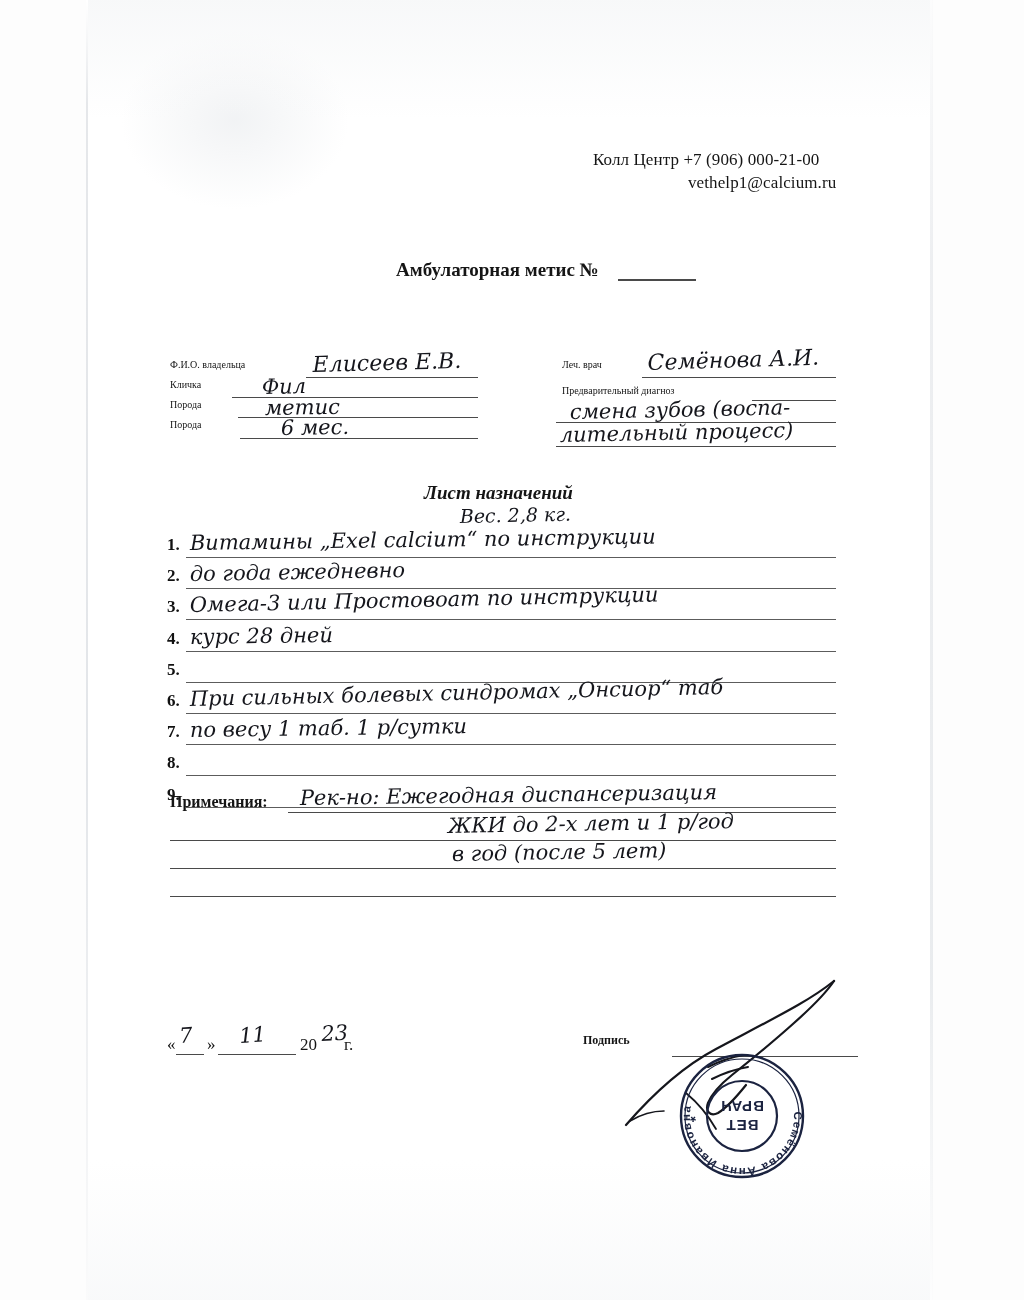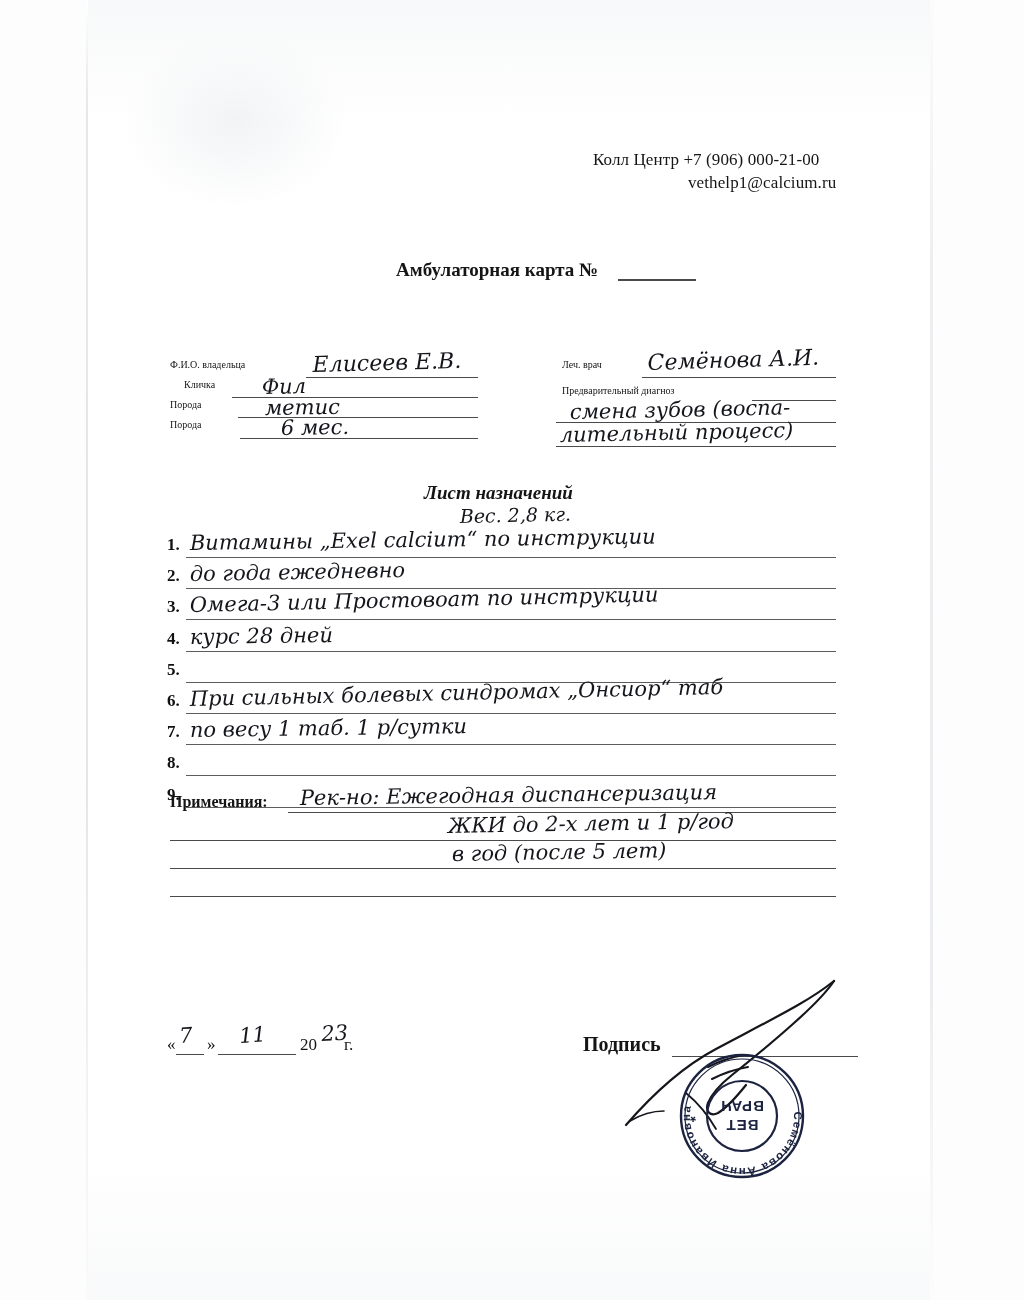--- a/index.html
+++ b/index.html
@@ -168,7 +168,7 @@
 <div class="printed contact" style="left:593px; top:150px;">Колл Центр +7 (906) 000-21-00</div>
 <div class="printed contact" style="left:688px; top:173px;">vethelp1@calcium.ru</div>
 
-<div class="printed doc-title" style="left:396px; top:259px;">Амбулаторная карта №</div>
+<div class="printed doc-title" style="left:396px; top:259px;">Амбулаторная метис №</div>
 <div class="rule" style="left:618px; top:279px; width:78px; height:2px;"></div>
 
 <div class="printed field-label" style="left:170px; top:359px;">Ф.И.О. владельца</div>

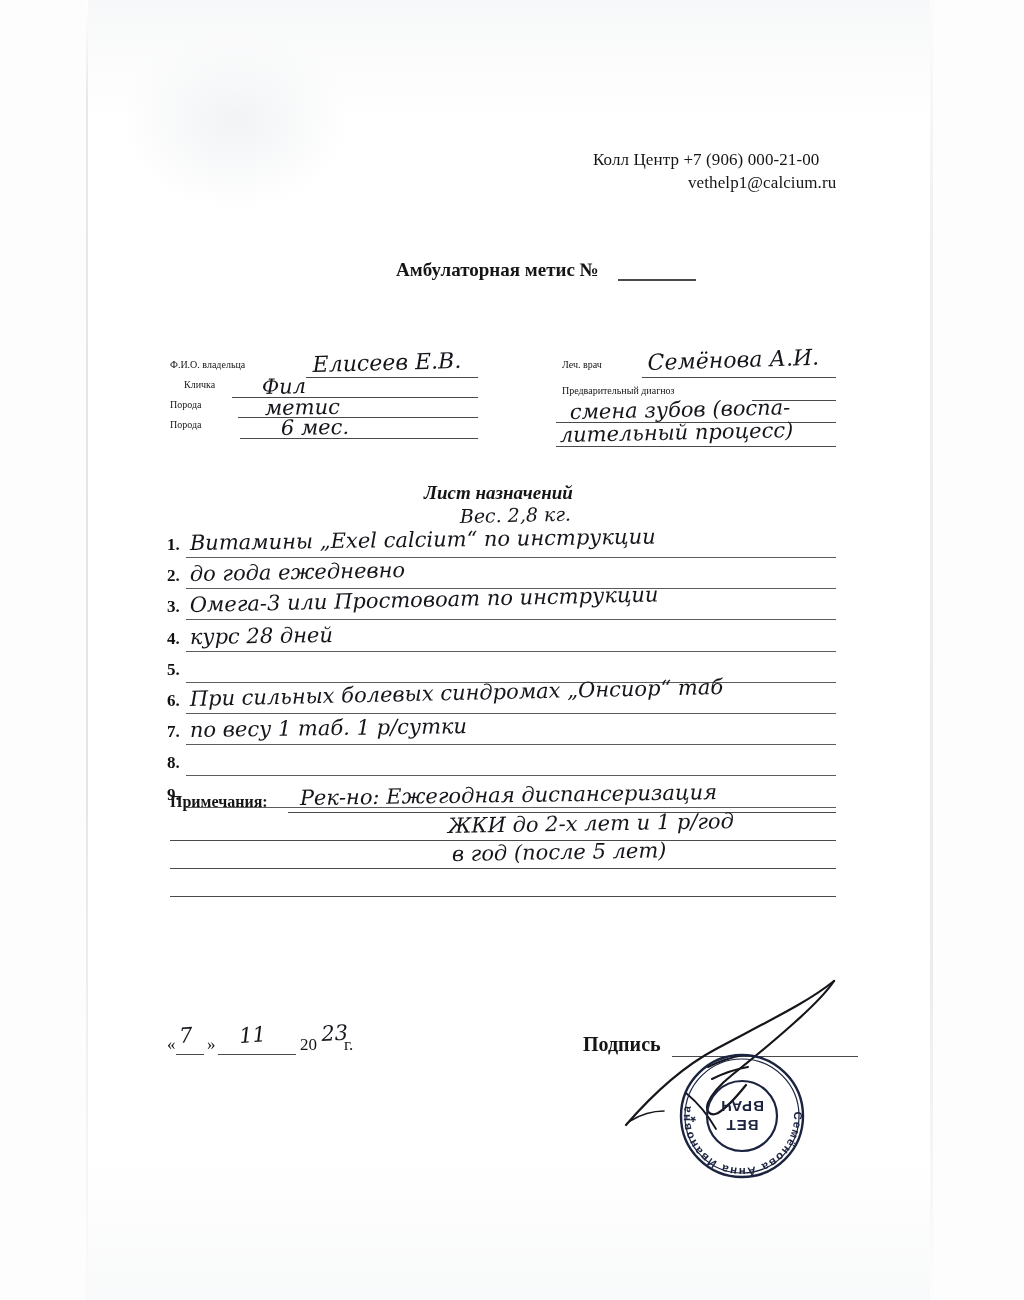--- a/index.html
+++ b/index.html
@@ -175,7 +175,7 @@
 <div class="rule" style="left:306px; top:377px; width:172px;"></div>
 <div class="hand hw-lg" style="left:313px; top:352px; transform:rotate(-1.6deg);">Елисеев Е.В.</div>
 
-<div class="printed field-label" style="left:170px; top:379px;margin-left:14px;">Кличка</div>
+<div class="printed field-label" style="left:170px; top:379px;">Кличка</div>
 <div class="rule" style="left:232px; top:397px; width:246px;"></div>
 <div class="hand hw-md" style="left:262px; top:375px; transform:rotate(-1.2deg);">Фил</div>
 

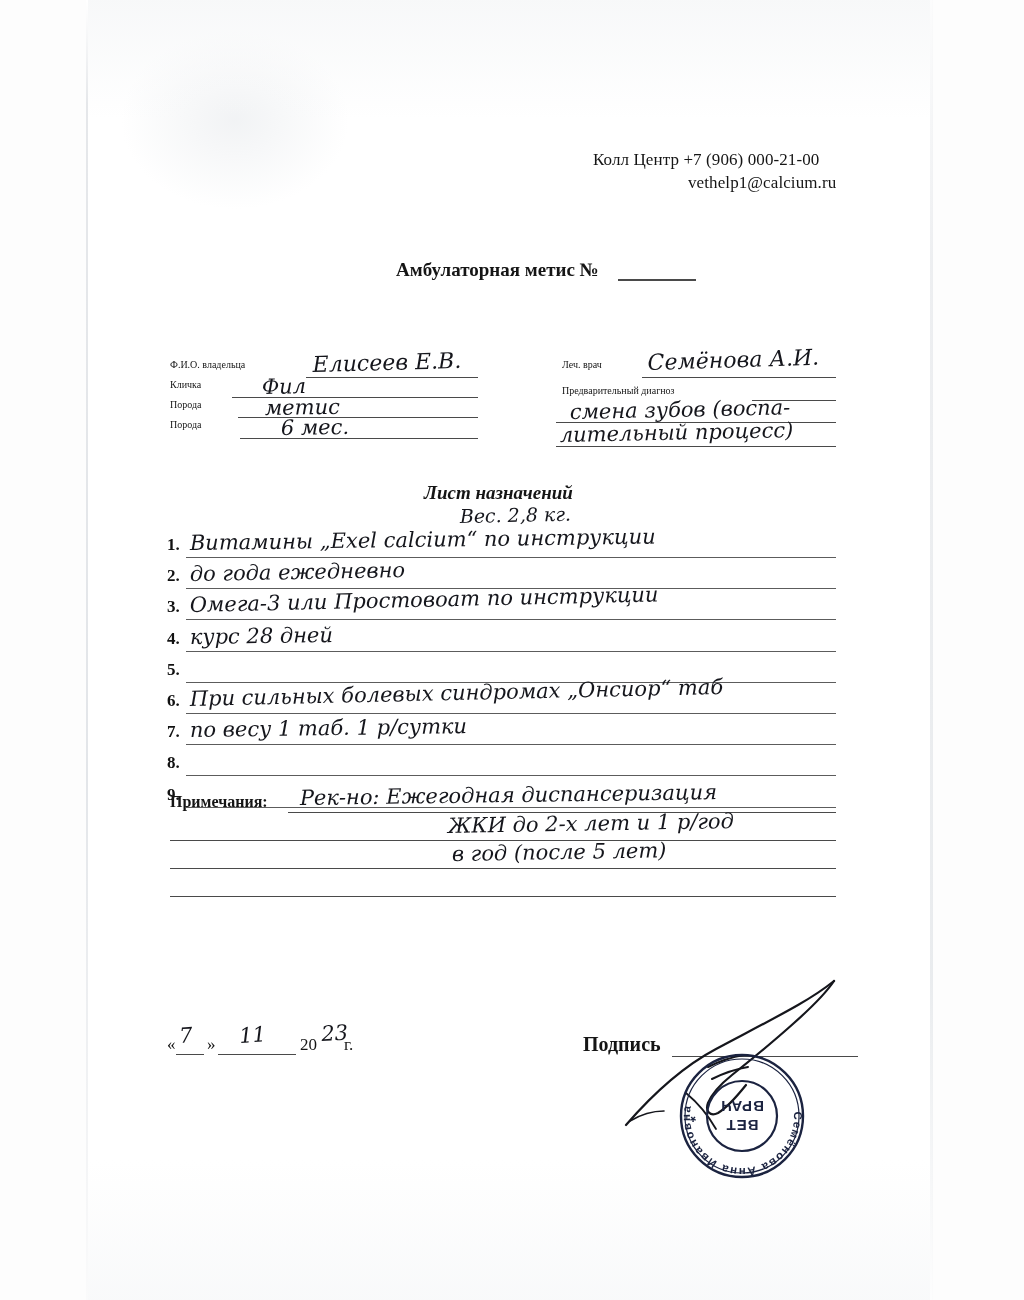--- a/index.html
+++ b/index.html
@@ -102,7 +102,7 @@
     font-weight: bold;
   }
   .sign-label {
-    font-size: 20px;
+    font-size: 12px;
     font-weight: bold;
     text-align: center;
   }

